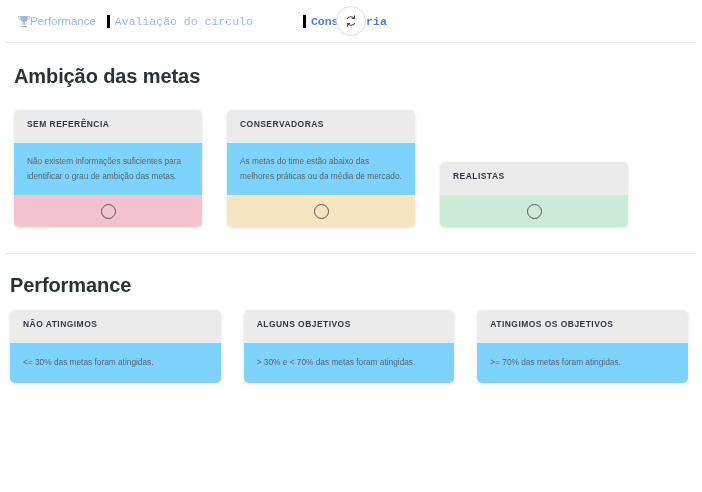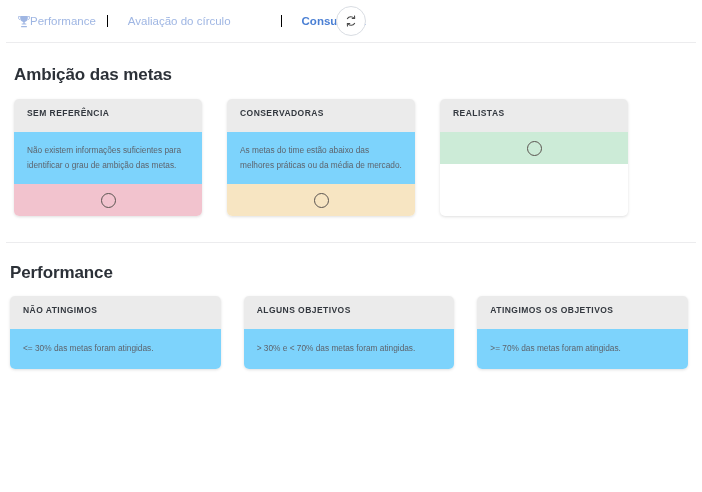--- a/index.html
+++ b/index.html
@@ -39,8 +39,9 @@
     cursor: pointer;
   }
   .tab + .tab {
-    padding-left: 20px;
-    border-left: 1px solid #000000;
+    padding-left: 5px;
+    border-left: 3px solid #000000;
+    font-family: Liberation Mono, monospace;
   }
   .tab.active {
     color: #4a7fd4;

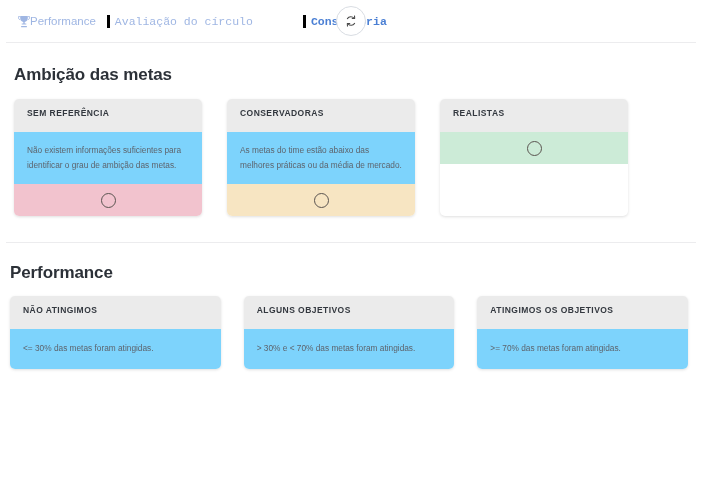--- a/index.html
+++ b/index.html
@@ -91,7 +91,7 @@
     box-sizing: border-box;
   }
   .section-title {
-    font-size: 17px;
+    font-size: 20px;
     font-weight: bold;
     color: #2c3138;
     margin: 0;

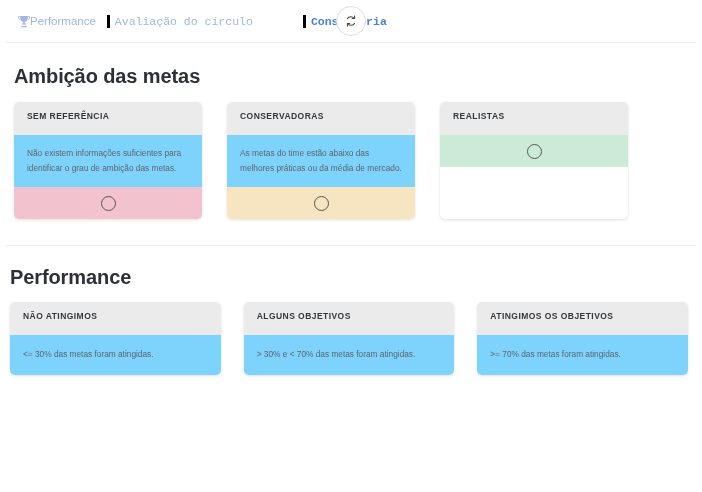--- a/index.html
+++ b/index.html
@@ -210,7 +210,7 @@
 <div class="section" style="padding-top:22px;">
   <h2 class="section-title">Ambição das metas</h2>
 
-  <div class="card-row" style="margin-top:14px;">
+  <div class="card-row" style="margin-top:22px;align-items:flex-end;">
 
     <div class="card">
       <div class="card-head">SEM REFERÊNCIA</div>

